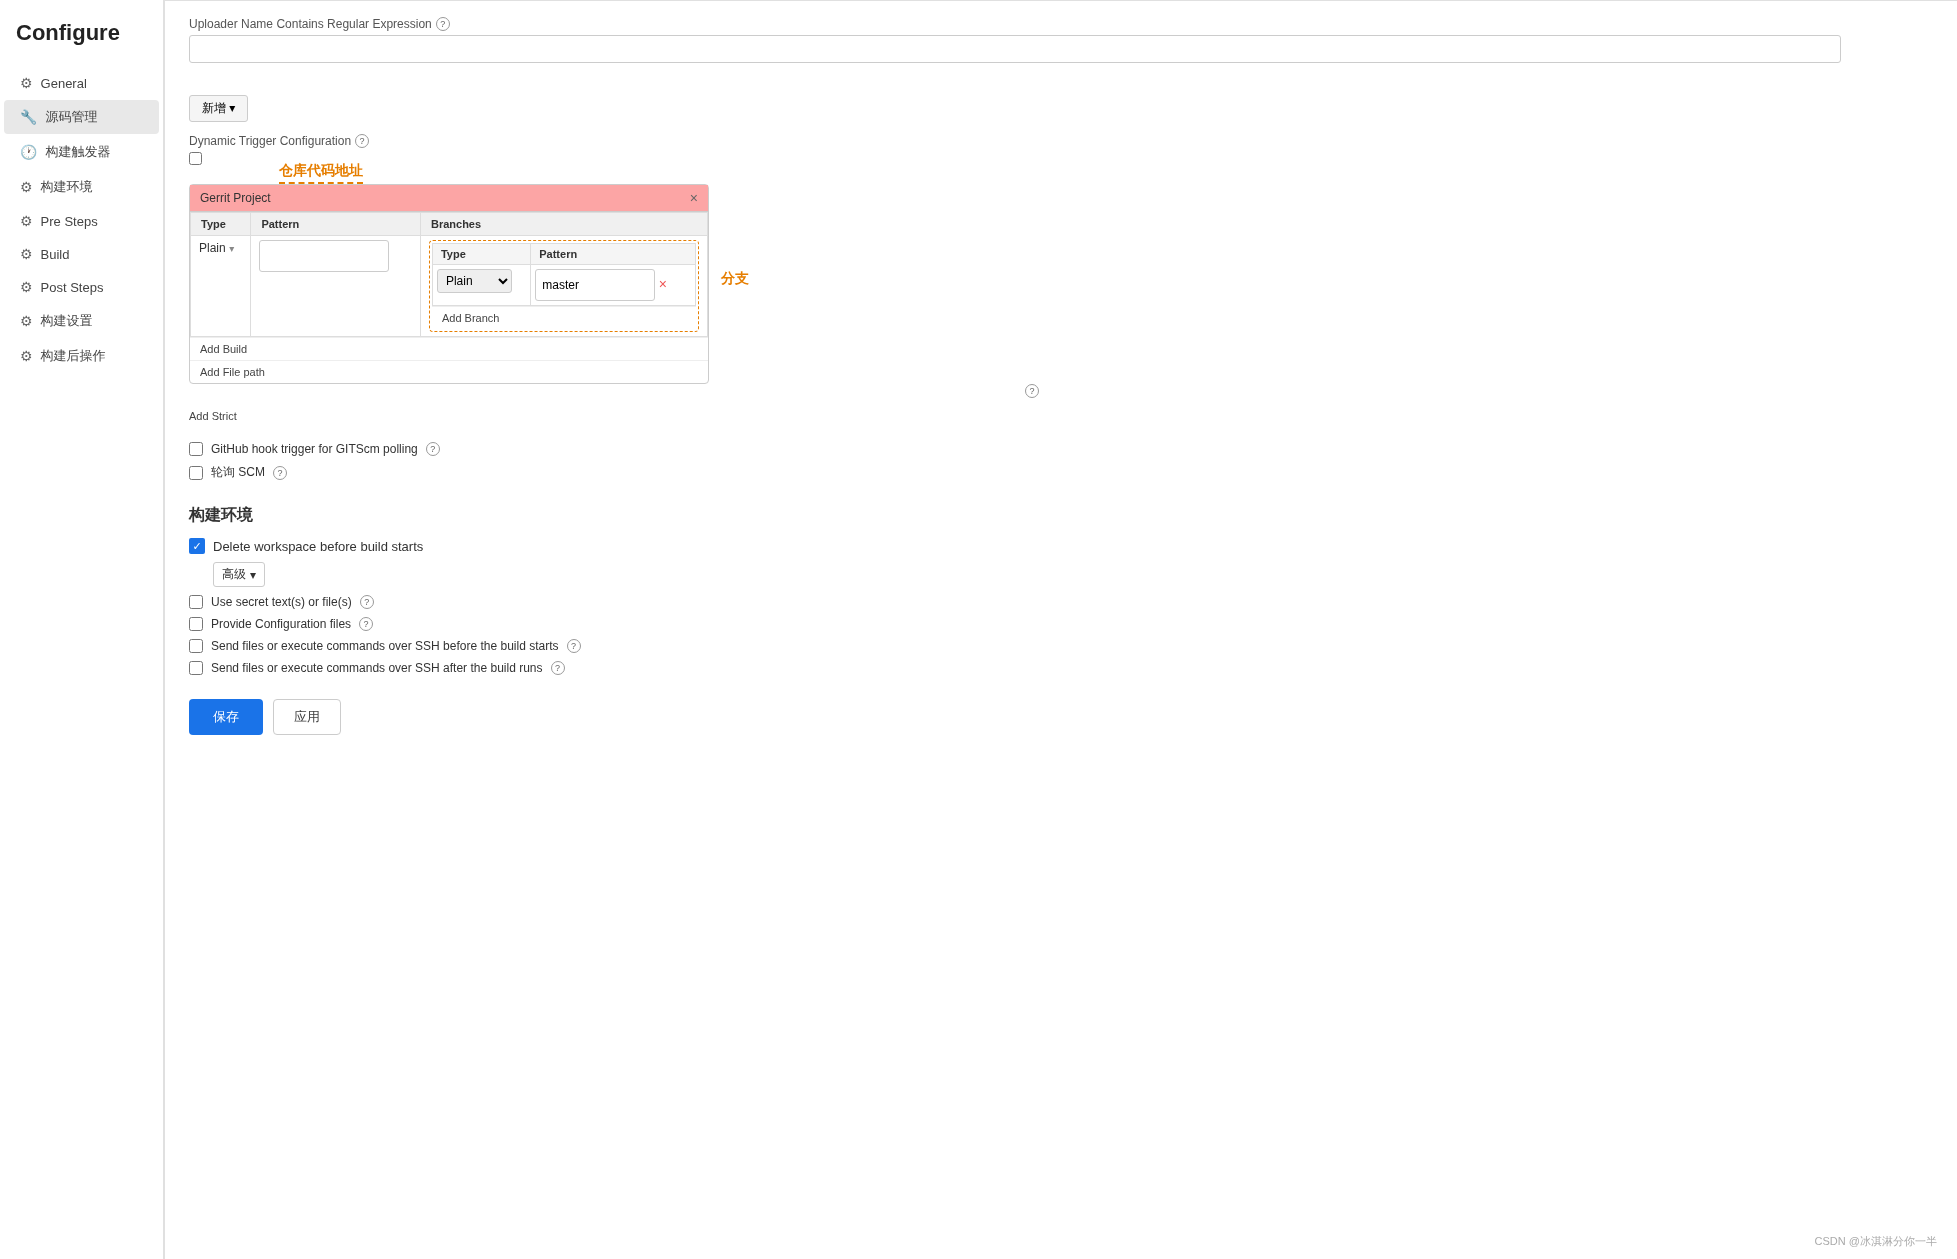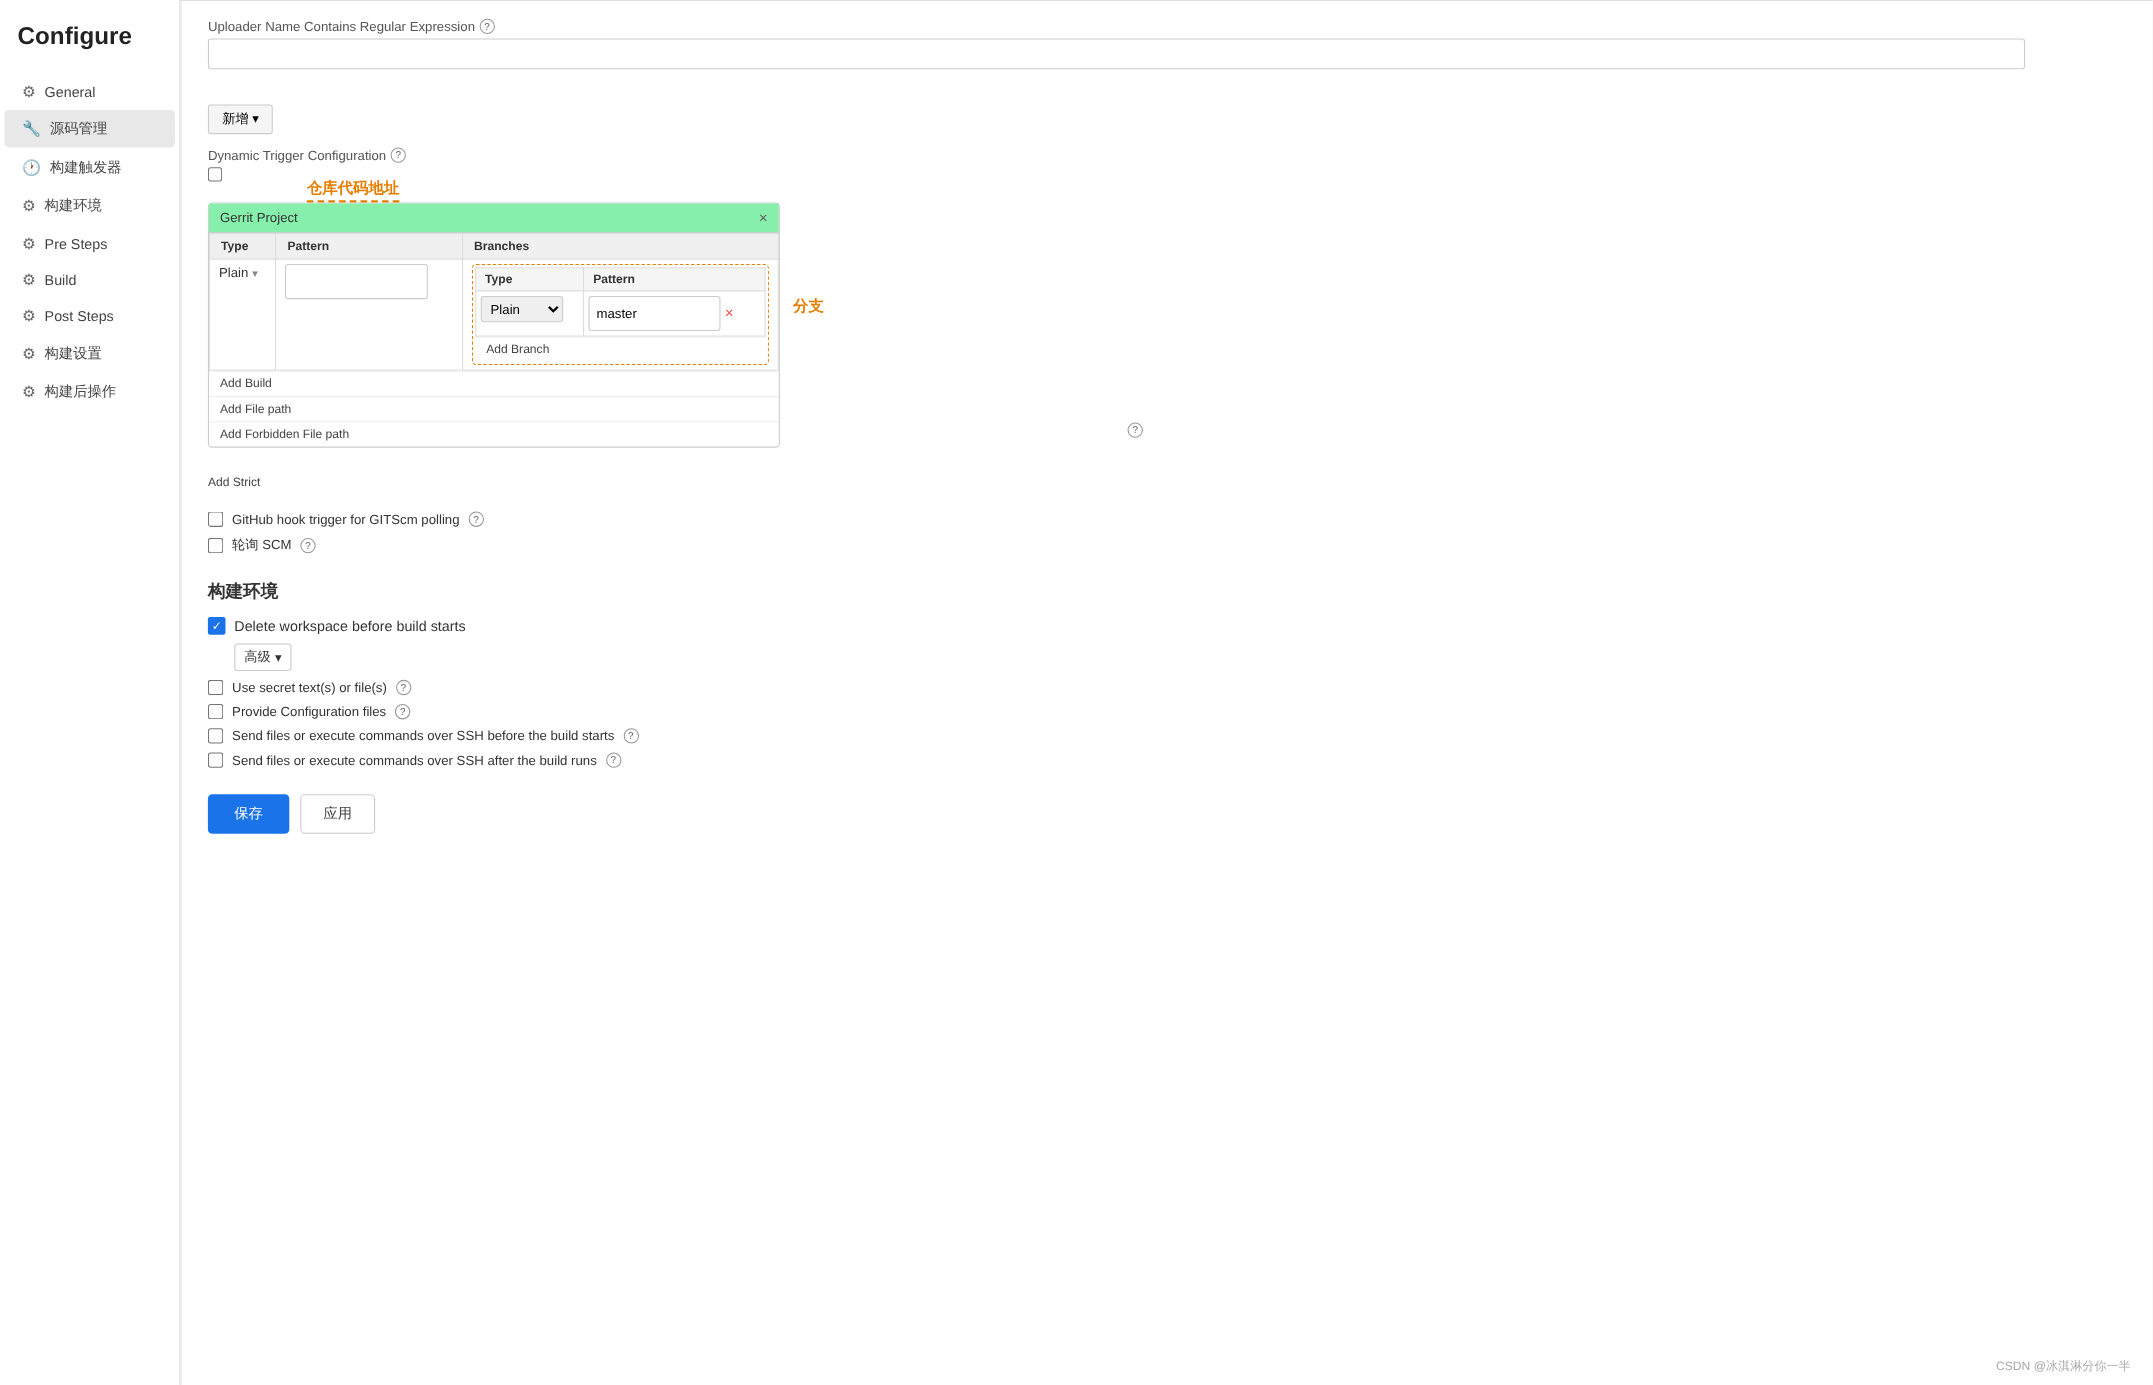--- a/index.html
+++ b/index.html
@@ -95,7 +95,7 @@
       max-width: 520px;
     }
     .gerrit-header {
-      background: #86efac;
+      background: #fca5a5;
       border-bottom: 1px solid #ccc;
       padding: 6px 10px;
       display: flex;

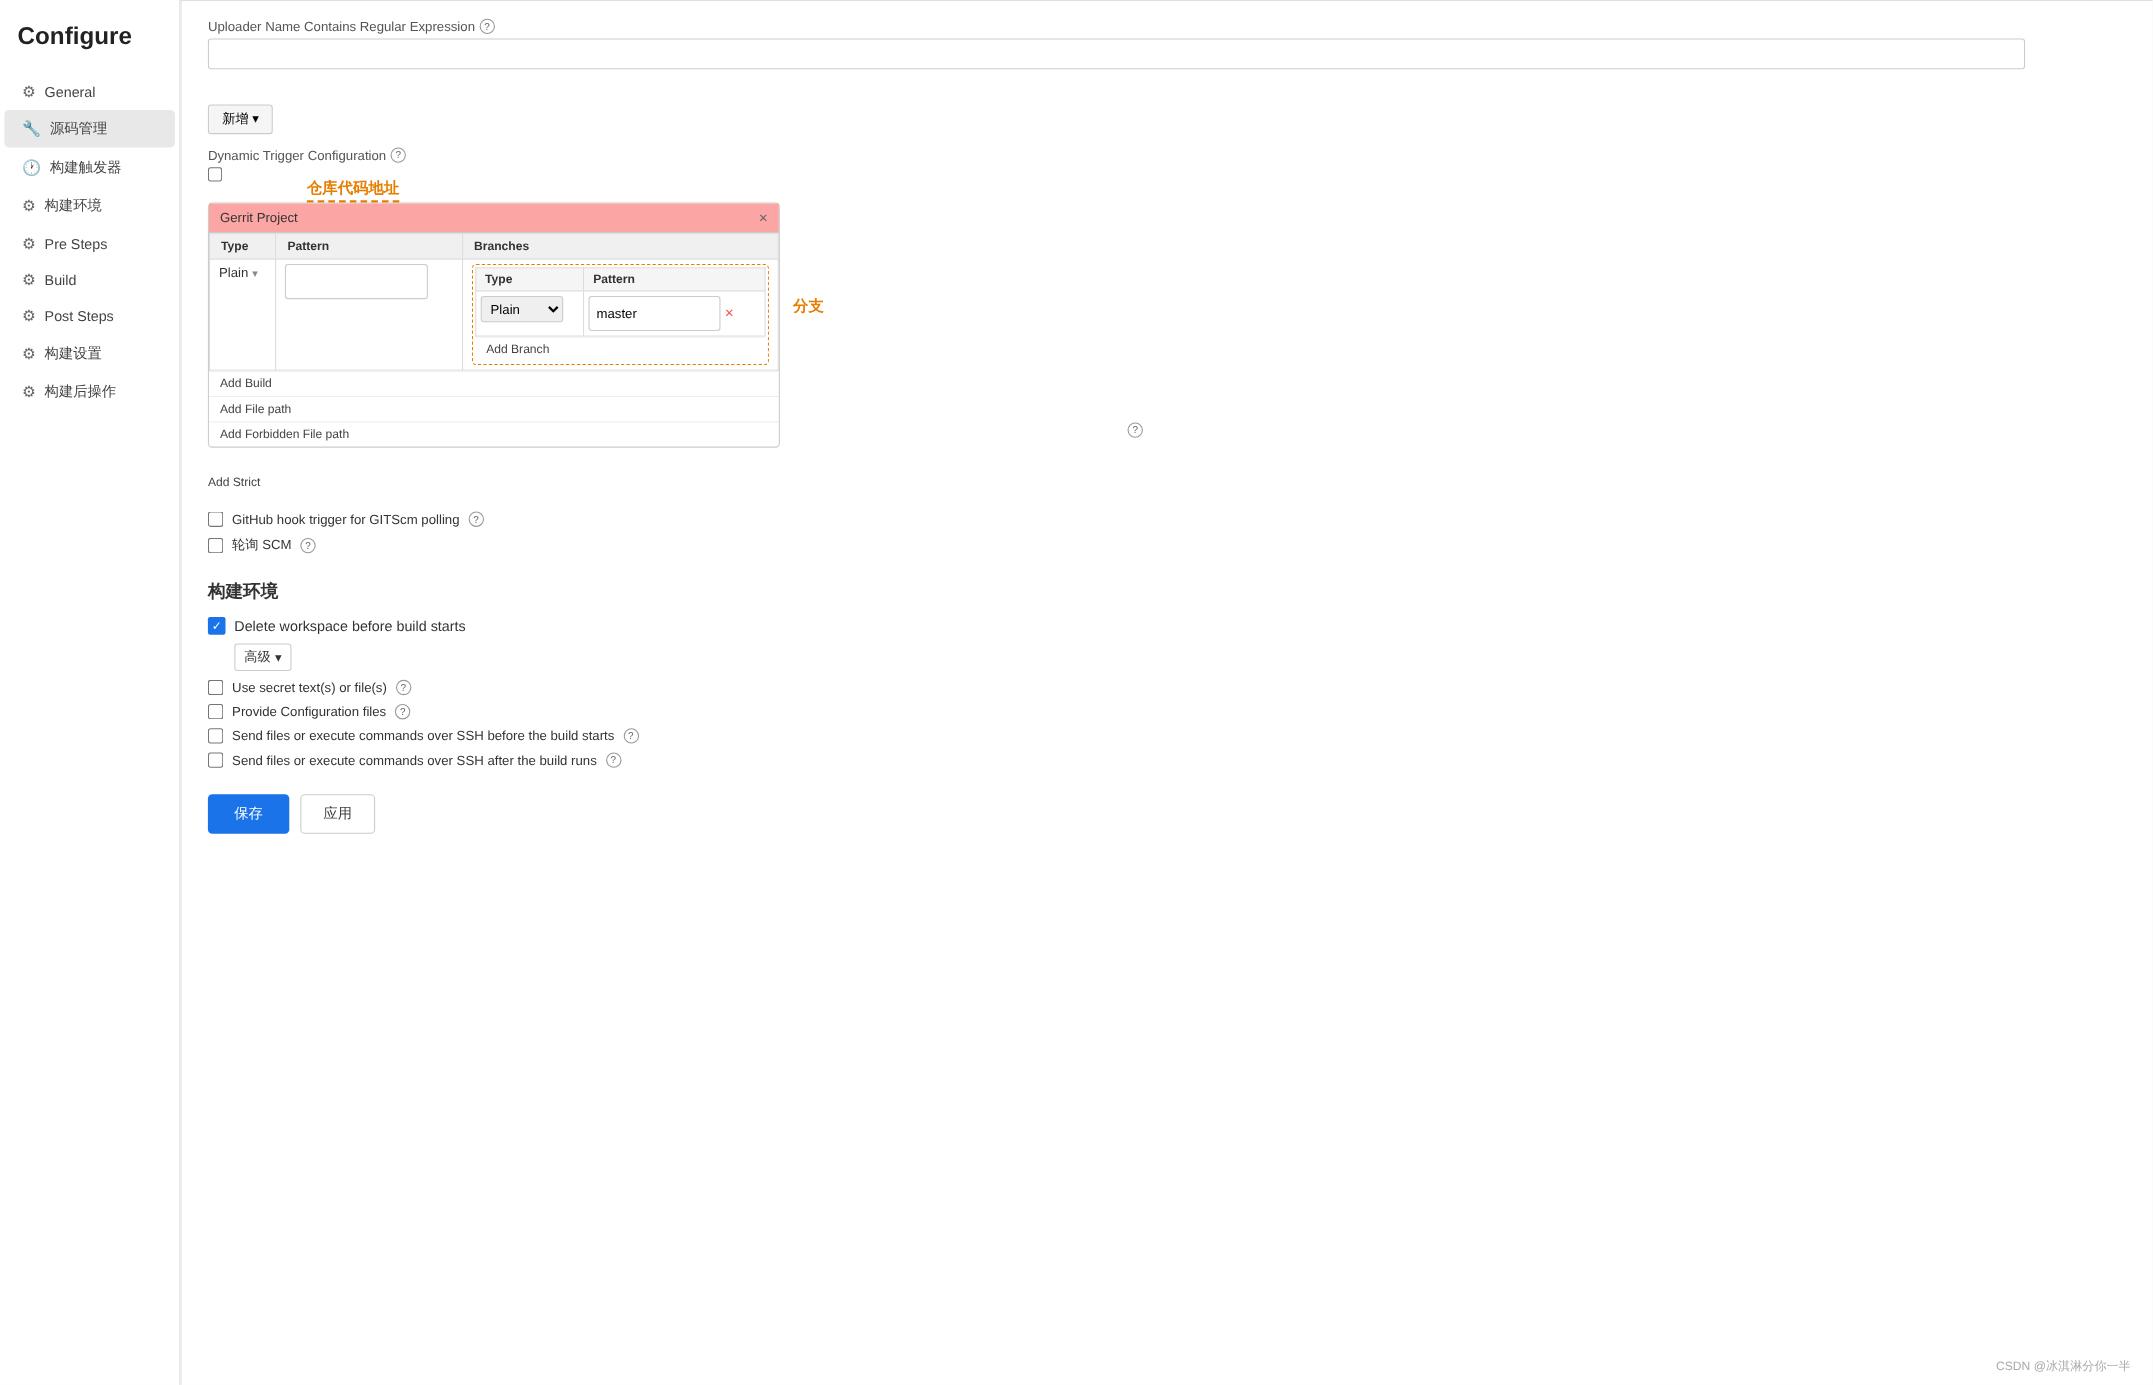--- a/index.html
+++ b/index.html
@@ -416,7 +416,6 @@
 
         <a class="add-link">Add Build</a>
         <a class="add-link">Add File path</a>
-        <a class="add-link">Add Forbidden File path</a>
       </div>
 
       

